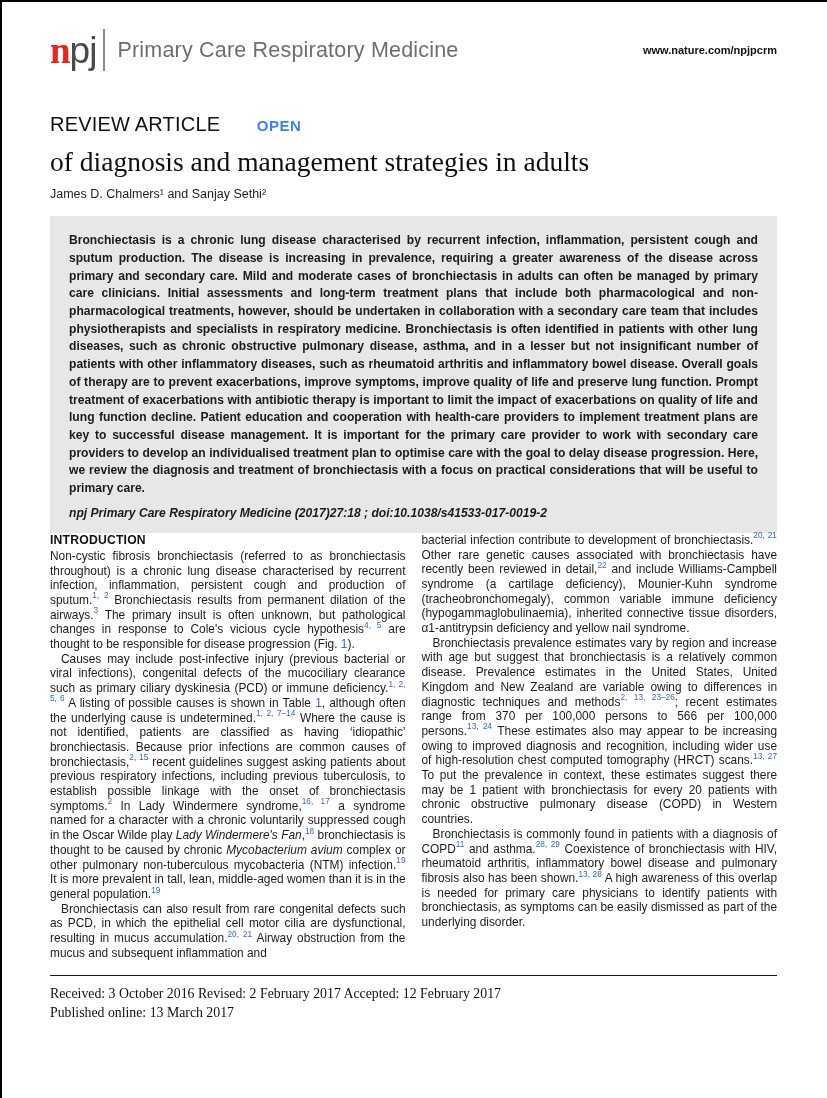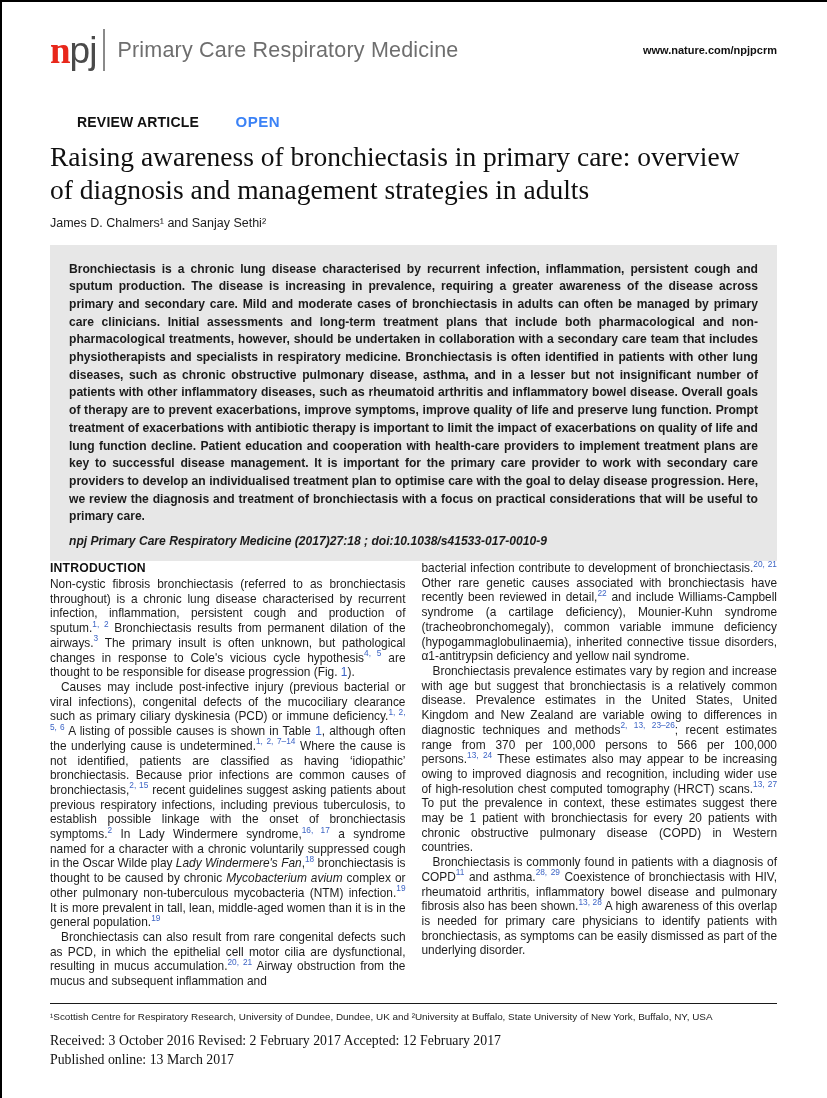--- a/index.html
+++ b/index.html
@@ -21,7 +21,7 @@
 
   
   .kicker-row{margin-top:42px;}
-  .kicker{font-weight:700;font-size:14px;color:#111;letter-spacing:0.2px;margin-left:27px;}
+  .kicker{font-weight:400;font-size:20px;color:#111;letter-spacing:0.2px;}
   .open-badge{font-weight:700;font-size:15px;color:#3b82f6;margin-left:32px;letter-spacing:0.5px;}
   .title{font-family:"Liberation Serif","DejaVu Serif",serif;font-weight:400;font-size:27.5px;
          line-height:1.21;margin:9px 0 0;color:#0f0f0f;}

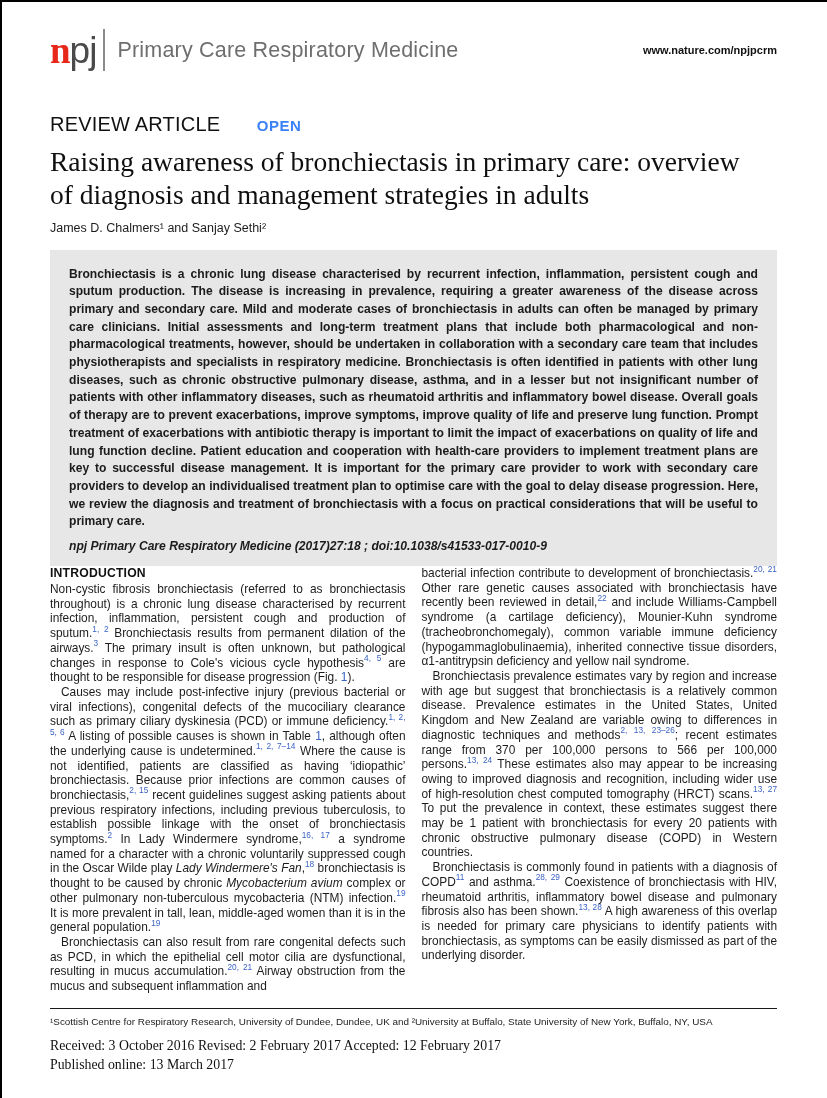--- a/index.html
+++ b/index.html
@@ -69,7 +69,6 @@
     </div>
 
     <h1 class="title">
-      <span class="title-line">Raising awareness of bronchiectasis in primary care: overview</span>
       <span class="title-line">of diagnosis and management strategies in adults</span>
     </h1>
 

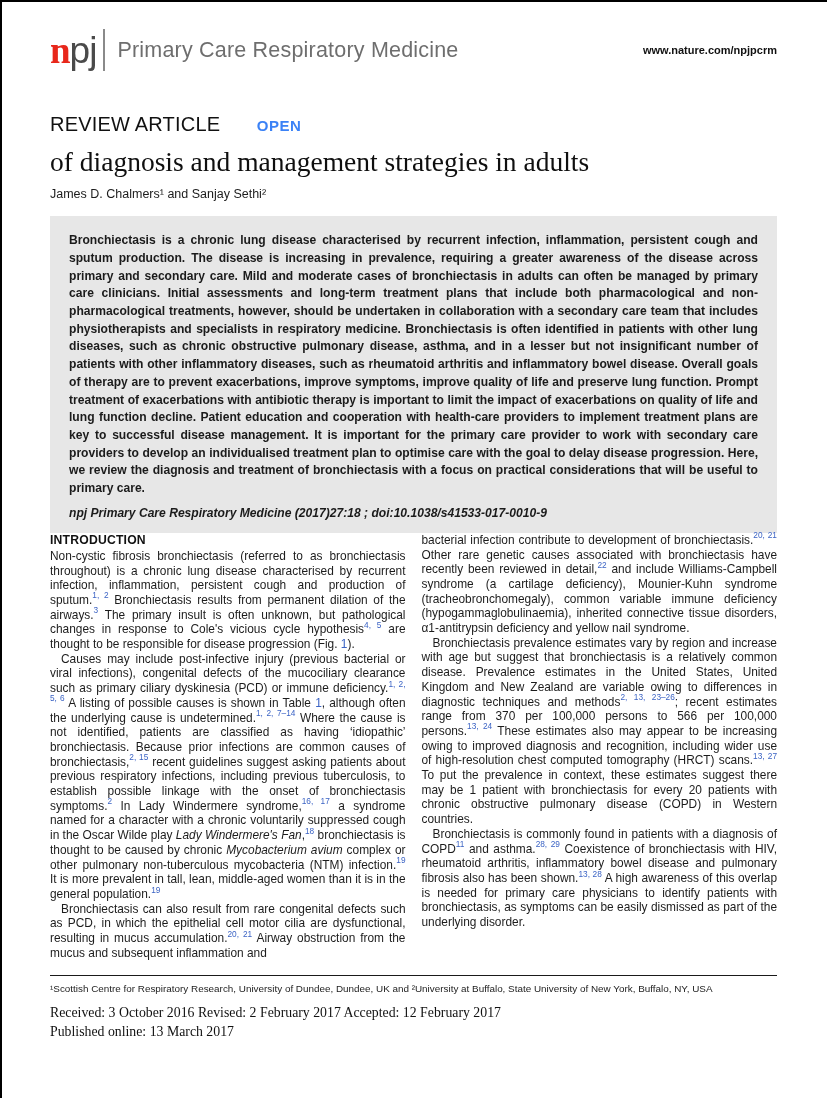--- a/index.html
+++ b/index.html
@@ -76,7 +76,7 @@
 
     <section class="abstract">
       <p class="abstract-text">Bronchiectasis is a chronic lung disease characterised by recurrent infection, inflammation, persistent cough and sputum production. The disease is increasing in prevalence, requiring a greater awareness of the disease across primary and secondary care. Mild and moderate cases of bronchiectasis in adults can often be managed by primary care clinicians. Initial assessments and long-term treatment plans that include both pharmacological and non-pharmacological treatments, however, should be undertaken in collaboration with a secondary care team that includes physiotherapists and specialists in respiratory medicine. Bronchiectasis is often identified in patients with other lung diseases, such as chronic obstructive pulmonary disease, asthma, and in a lesser but not insignificant number of patients with other inflammatory diseases, such as rheumatoid arthritis and inflammatory bowel disease. Overall goals of therapy are to prevent exacerbations, improve symptoms, improve quality of life and preserve lung function. Prompt treatment of exacerbations with antibiotic therapy is important to limit the impact of exacerbations on quality of life and lung function decline. Patient education and cooperation with health-care providers to implement treatment plans are key to successful disease management. It is important for the primary care provider to work with secondary care providers to develop an individualised treatment plan to optimise care with the goal to delay disease progression. Here, we review the diagnosis and treatment of bronchiectasis with a focus on practical considerations that will be useful to primary care.</p>
-      <p class="citation"><span>npj Primary Care Respiratory Medicine</span><span> (2017)27:18 ; doi:10.1038/s41533-017-0010-9</span></p>
+      <p class="citation"><span>npj Primary Care Respiratory Medicine</span><span> (2017)27:18 ; doi:10.1038/s41533-017-0019-2</span></p>
     </section>
 
     <section class="columns">

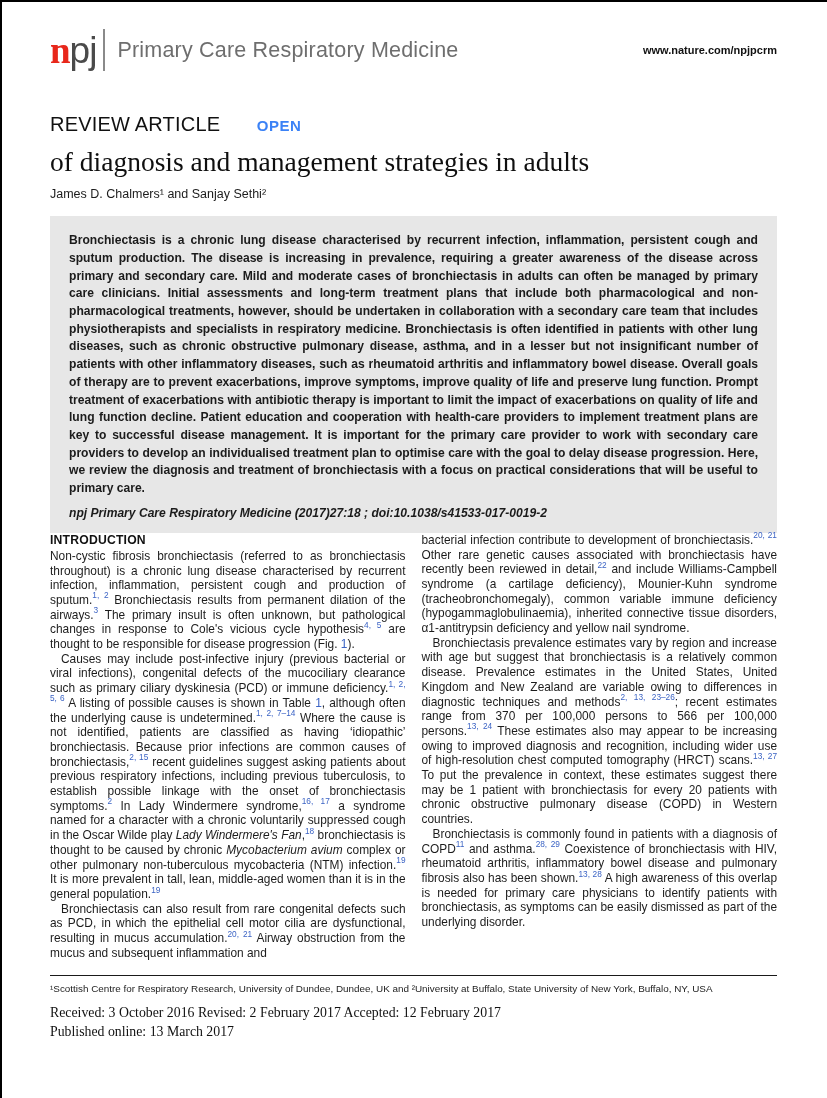--- a/index.html
+++ b/index.html
@@ -99,7 +99,6 @@
 
     <footer>
       <div class="footnote-rule"></div>
-      <p class="affil">¹Scottish Centre for Respiratory Research, University of Dundee, Dundee, UK and ²University at Buffalo, State University of New York, Buffalo, NY, USA</p>
       <p class="dates">Received: 3 October 2016 Revised: 2 February 2017 Accepted: 12 February 2017</p>
       <p class="dates published">Published online: 13 March 2017</p>
     </footer>

